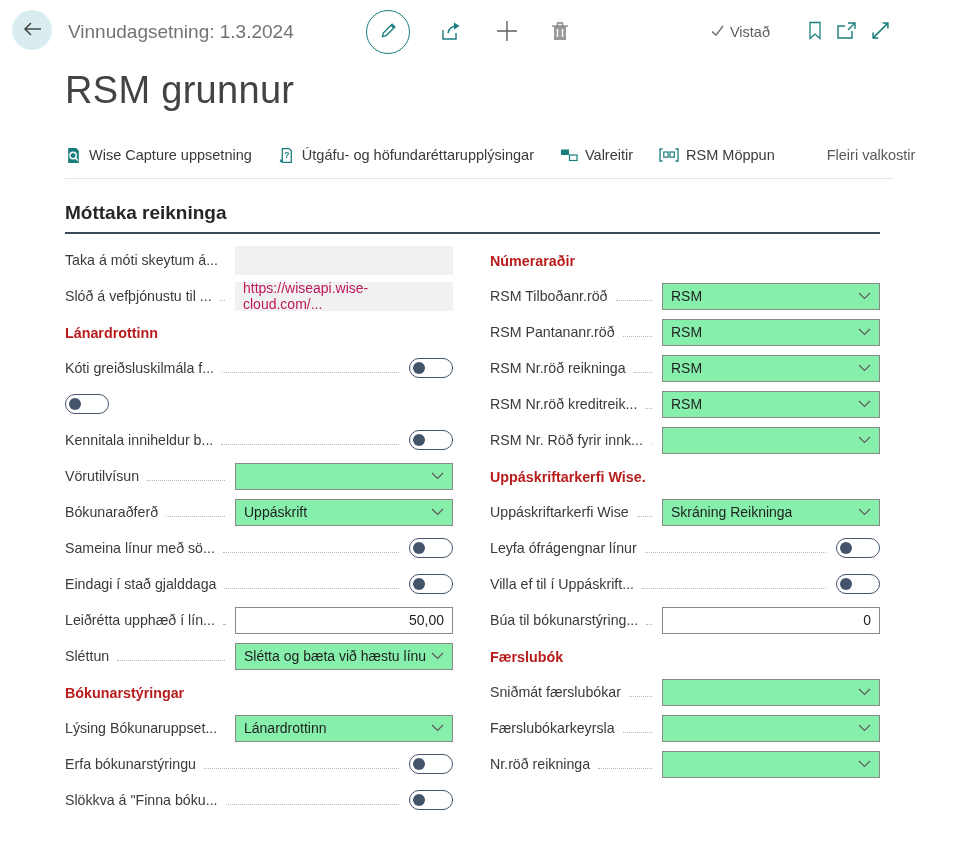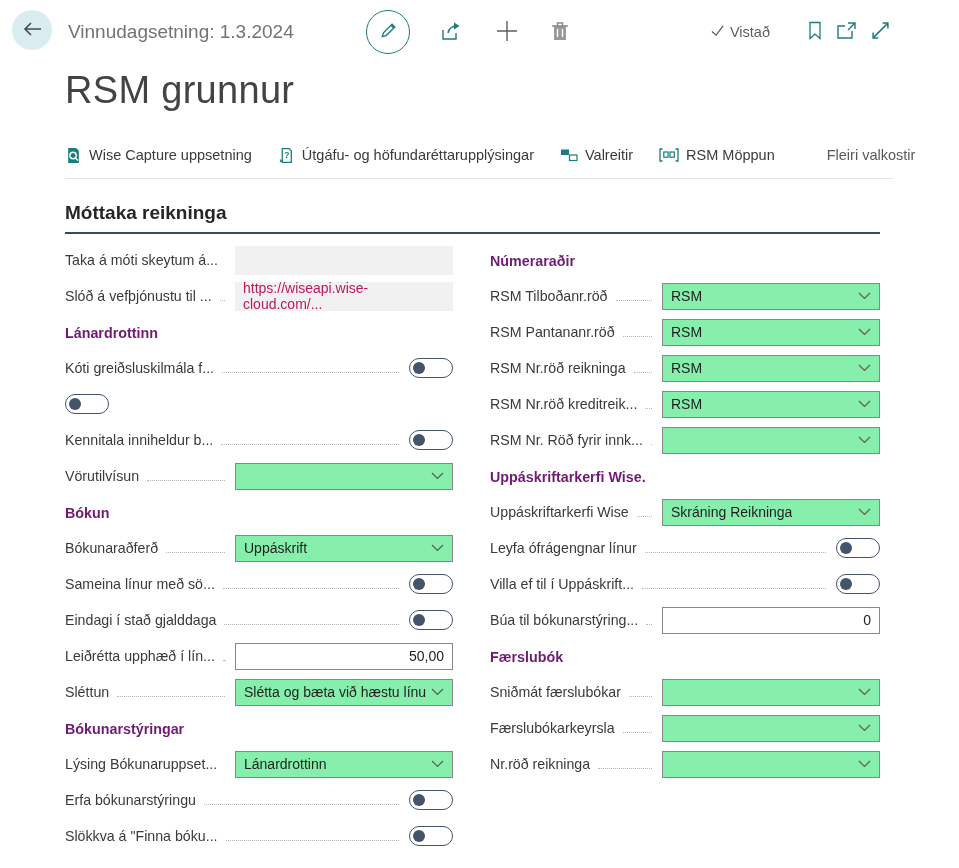--- a/index.html
+++ b/index.html
@@ -45,7 +45,7 @@
   .leader { flex:1; height:1px; border-bottom:1px dotted #b9b7b5; margin:0 10px 0 8px;
     align-self:center; transform:translateY(4px); }
   .group-heading { height:36px; display:flex; align-items:flex-end; padding-bottom:9px;
-    font-size:14.3px; font-weight:700; color:#701a75; }
+    font-size:14.3px; font-weight:700; color:#b91c1c; }
   .ctrl { width:218px; flex-shrink:0; }
   .select { height:27px; border:1px solid #8a8886; background:#86efac; display:flex;
     align-items:center; justify-content:space-between; padding:0 8px; cursor:pointer; }

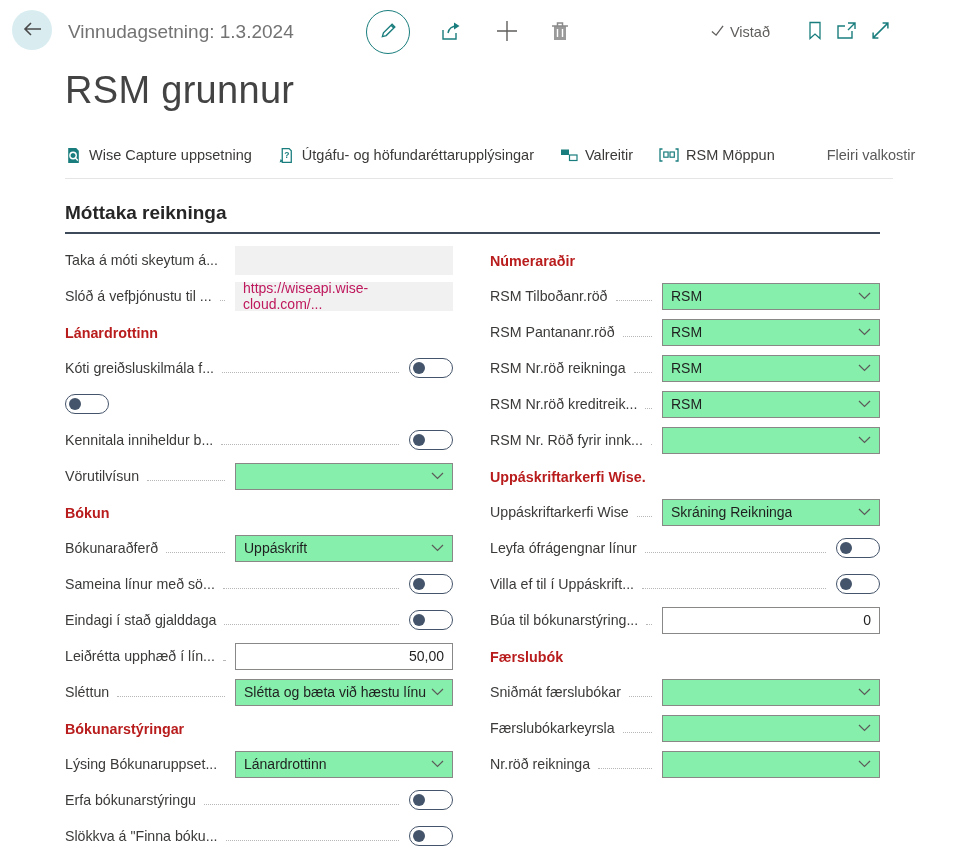--- a/index.html
+++ b/index.html
@@ -245,7 +245,6 @@
           </span>
         </div>
       </div>
-      <div class="group-heading">Bókun</div>
       <div class="frow">
         <div class="label-wrap">
           <span class="flabel">Bókunaraðferð</span>

